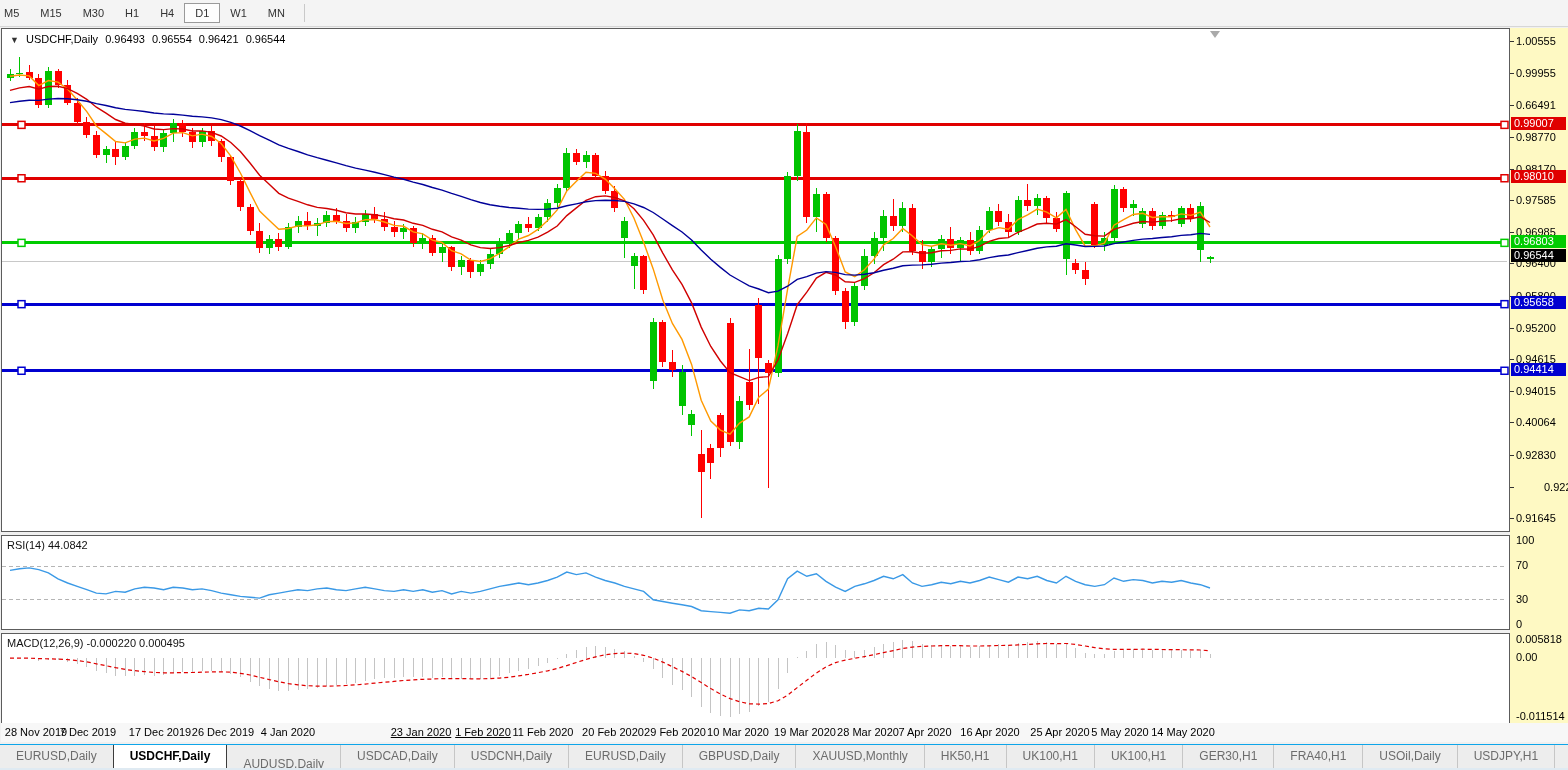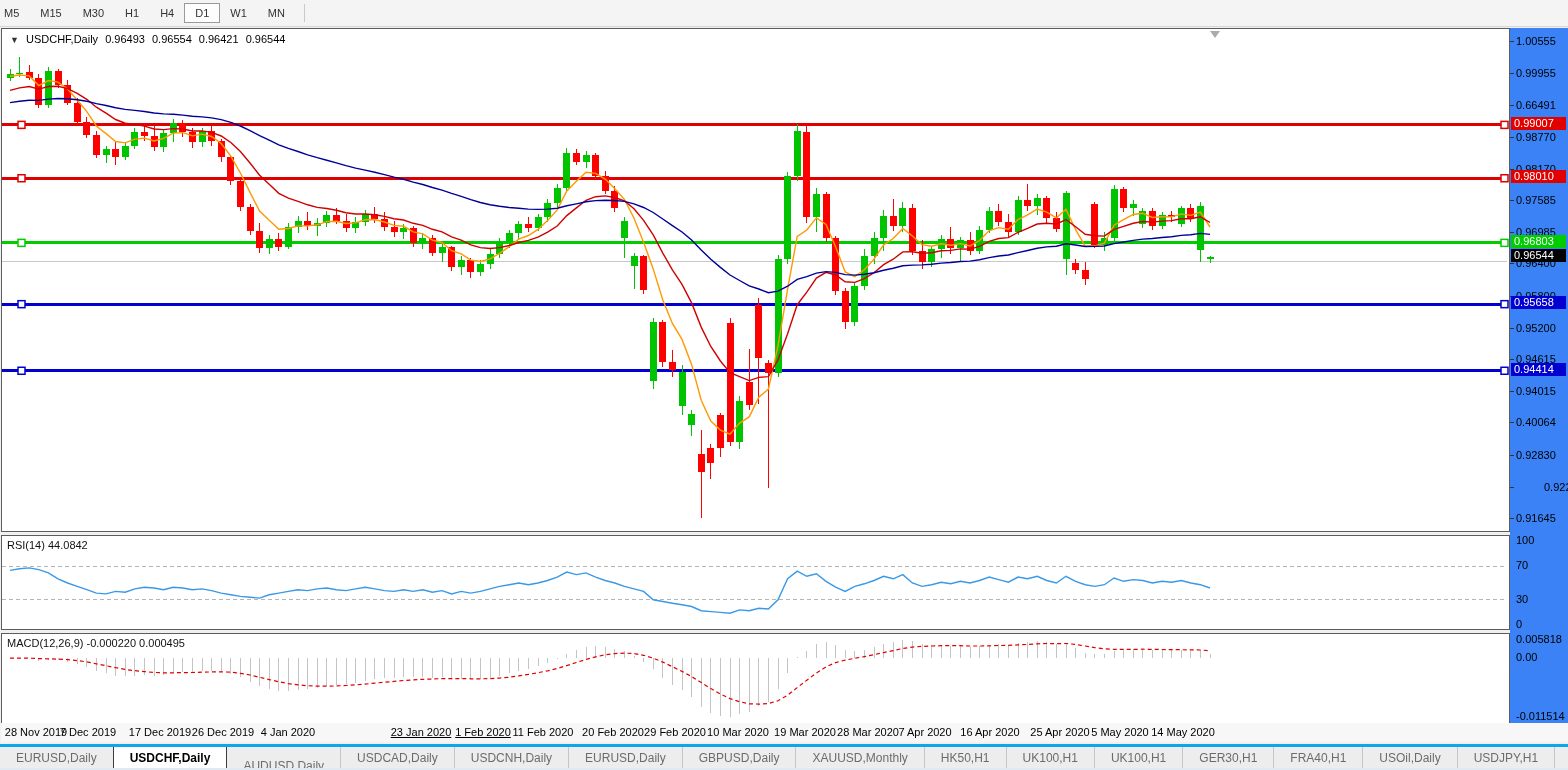--- a/index.html
+++ b/index.html
@@ -22,7 +22,7 @@
   #rsi-label{position:absolute;left:7px;top:539px;}
   #macd-label{position:absolute;left:7px;top:637px;}
   
-  #price-axis{position:absolute;left:1510px;top:28px;width:58px;height:695px;background:#3b82f6;}
+  #price-axis{position:absolute;left:1510px;top:28px;width:58px;height:695px;background:#fef9c3;}
   .tick{position:absolute;left:6px;color:#000;white-space:nowrap;}
   .tick-dash{position:absolute;left:0;width:4px;height:1px;background:#333;}
   .lvl-label{position:absolute;left:1px;width:52px;height:13px;line-height:13px;color:#fff;

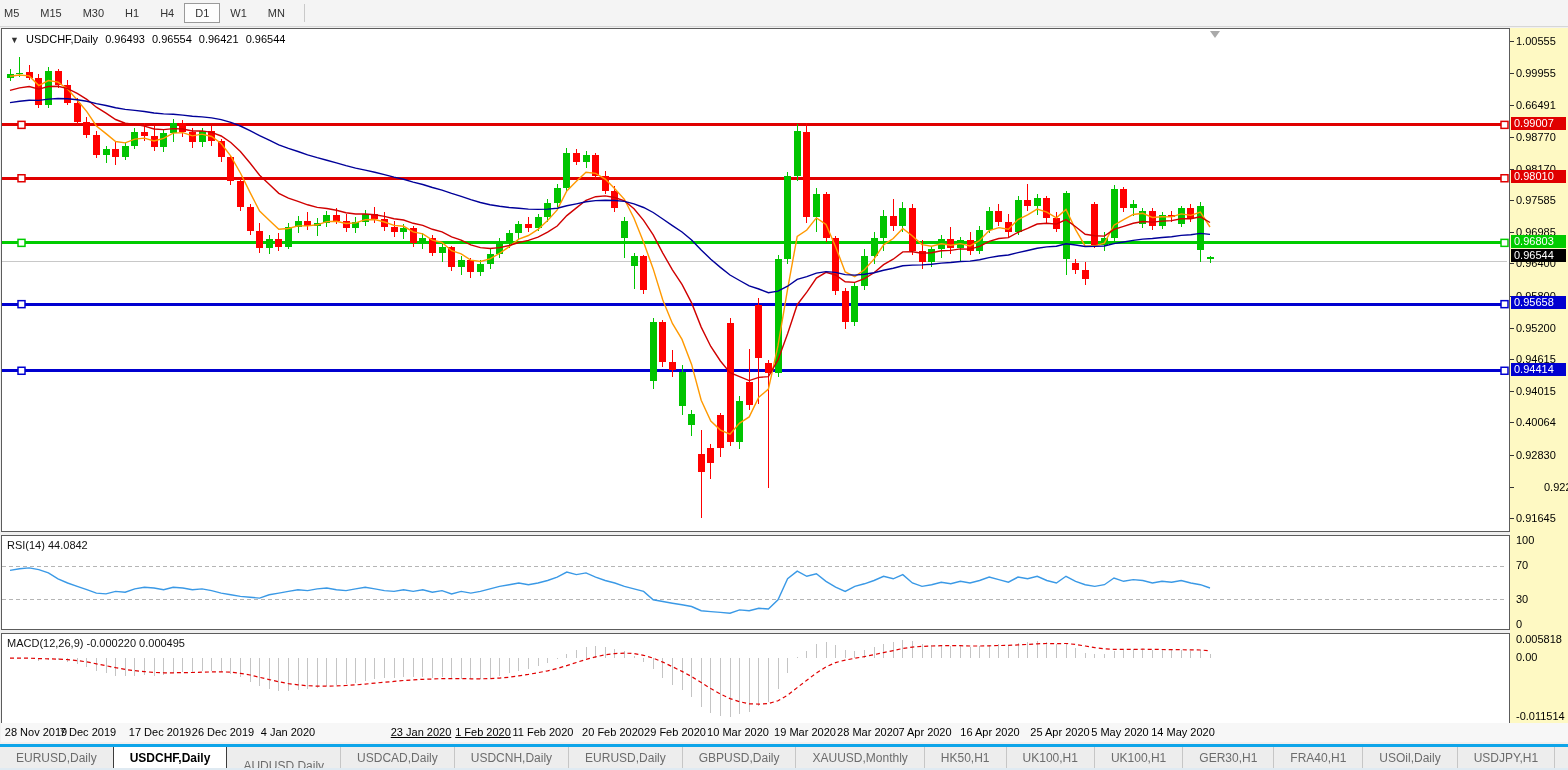--- a/index.html
+++ b/index.html
@@ -32,7 +32,7 @@
   .date-lbl{position:absolute;top:3px;transform:translateX(-50%);color:#000;white-space:nowrap;}
   
   #tabbar{position:absolute;left:0;top:744px;width:1568px;height:24px;background:#ededed;
-          border-top:3px solid #0ea5e9;display:flex;align-items:stretch;font-size:12px;}
+          border-top:1px solid #0ea5e9;display:flex;align-items:stretch;font-size:12px;}
   .tab{padding:4px 16px 3px 16px;color:#6c6c6c;white-space:nowrap;position:relative;}
   .tab + .tab{border-left:1px solid #c6c6c6;}
   .tab.active{background:#fff;color:#000;border:1px solid #3c3c3c;border-top:none;margin-top:0px;

